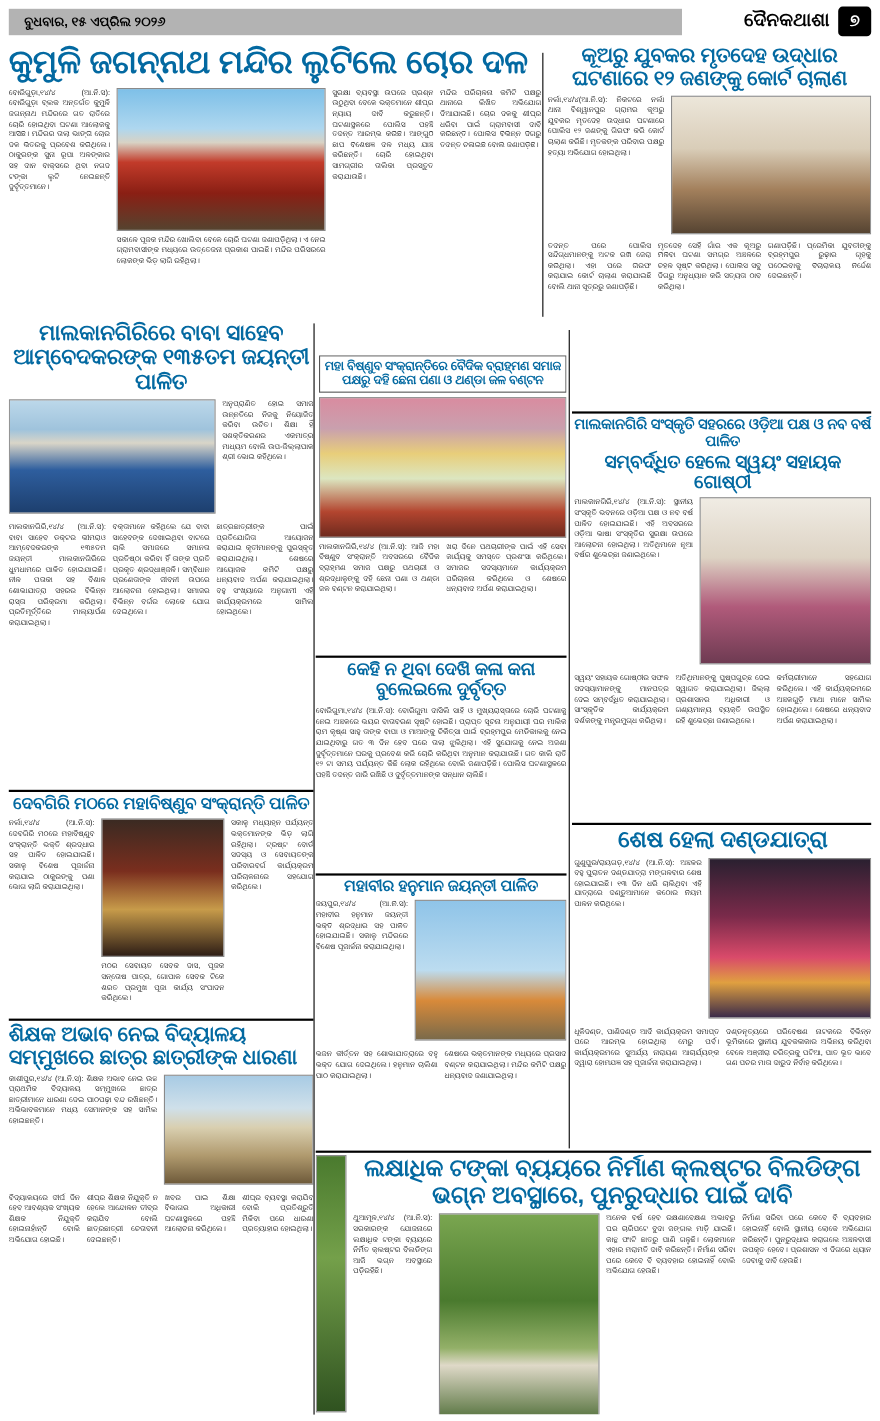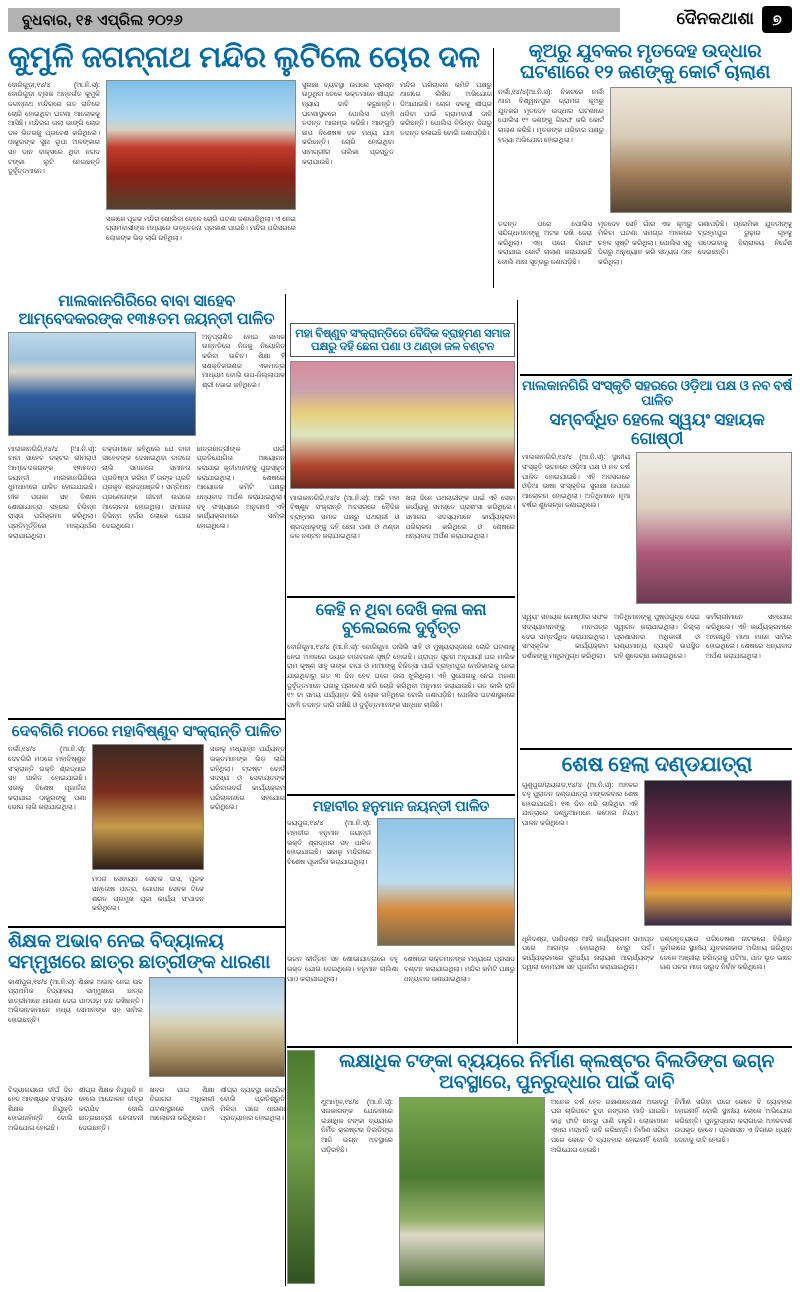--- a/index.html
+++ b/index.html
@@ -9,7 +9,7 @@
   }
   .bar{position:absolute;left:8px;top:8px;width:612px;height:24px;background:#b3b3b3;
        display:flex;align-items:center;padding-left:14px;box-sizing:border-box;}
-  .date{font-size:15px;font-weight:bold;color:#000;}
+  .date{font-size:12px;font-weight:bold;color:#000;}
   .masthead{position:absolute;top:9px;right:46px;font-size:17px;font-weight:bold;color:#000;}
   .pagebadge{position:absolute;top:6px;right:8px;width:30px;height:27px;background:#000;
        color:#fff;font-size:15px;font-weight:bold;display:flex;align-items:center;

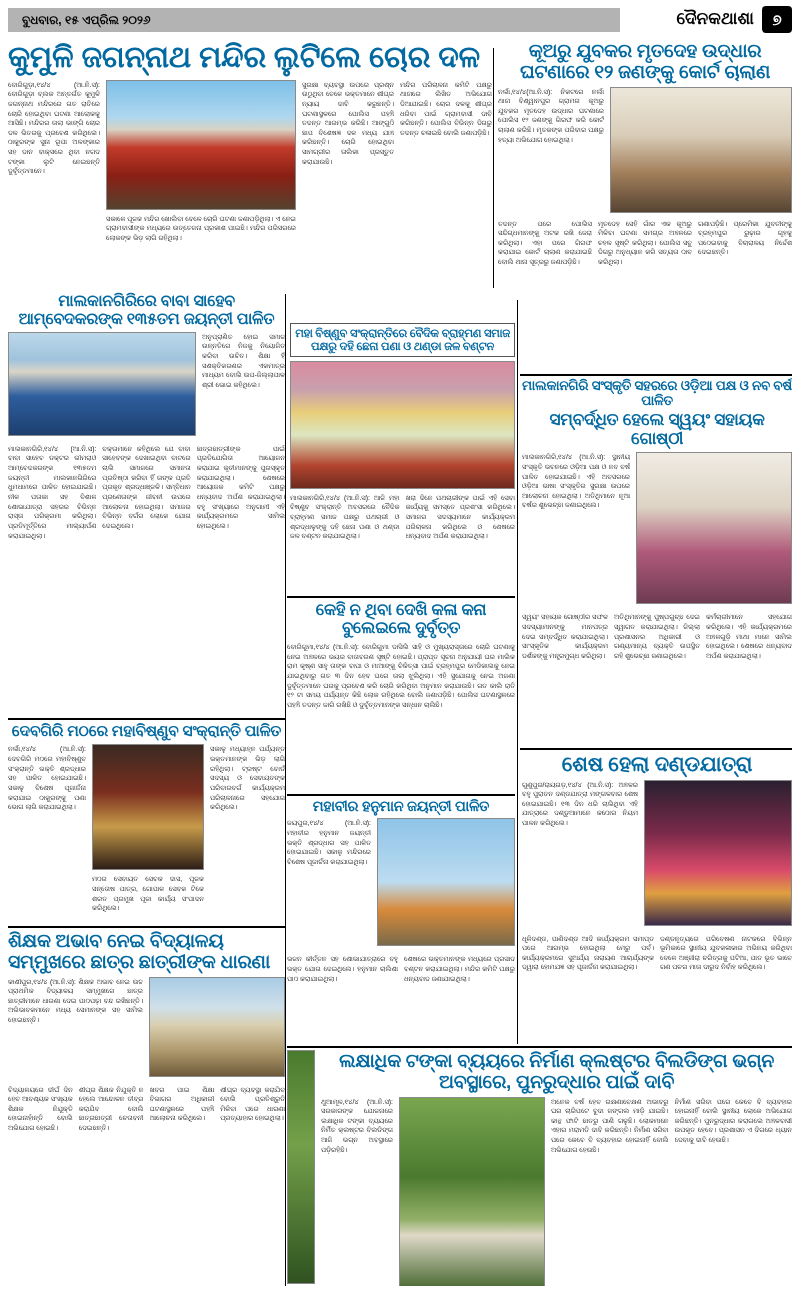--- a/index.html
+++ b/index.html
@@ -71,7 +71,7 @@
 </div>
 
 <div class="article" style="left:8px;top:292px;width:277px;height:424px;">
-  <div class="hl c" style="font-size:16px;">ମାଲକାନଗିରିରେ ବାବା ସାହେବ ଆମ୍ବେଦକରଙ୍କ ୧୩୫ତମ ଜୟନ୍ତୀ ପାଳିତ</div>
+  <div class="hl c" style="font-size:20px;">ମାଲକାନଗିରିରେ ବାବା ସାହେବ ଆମ୍ବେଦକରଙ୍କ ୧୩୫ତମ ଜୟନ୍ତୀ ପାଳିତ</div>
   <div class="band" style="height:108px;">
     <div class="photo ph-ambedkar" style="width:188px;height:104px;"></div>
     <div class="body col">ଅନୁପ୍ରାଣିତ ହୋଇ ସମାଜ ଉନ୍ନତିରେ ନିଜକୁ ନିୟୋଜିତ କରିବା ଉଚିତ। ଶିକ୍ଷା ହିଁ ସଶକ୍ତିକରଣର ଏକମାତ୍ର ମାଧ୍ୟମ ବୋଲି ଉପ-ଜିଲ୍ଲାପାଳ ଶ୍ରୀ ଭୋଇ କହିଥିଲେ।</div>

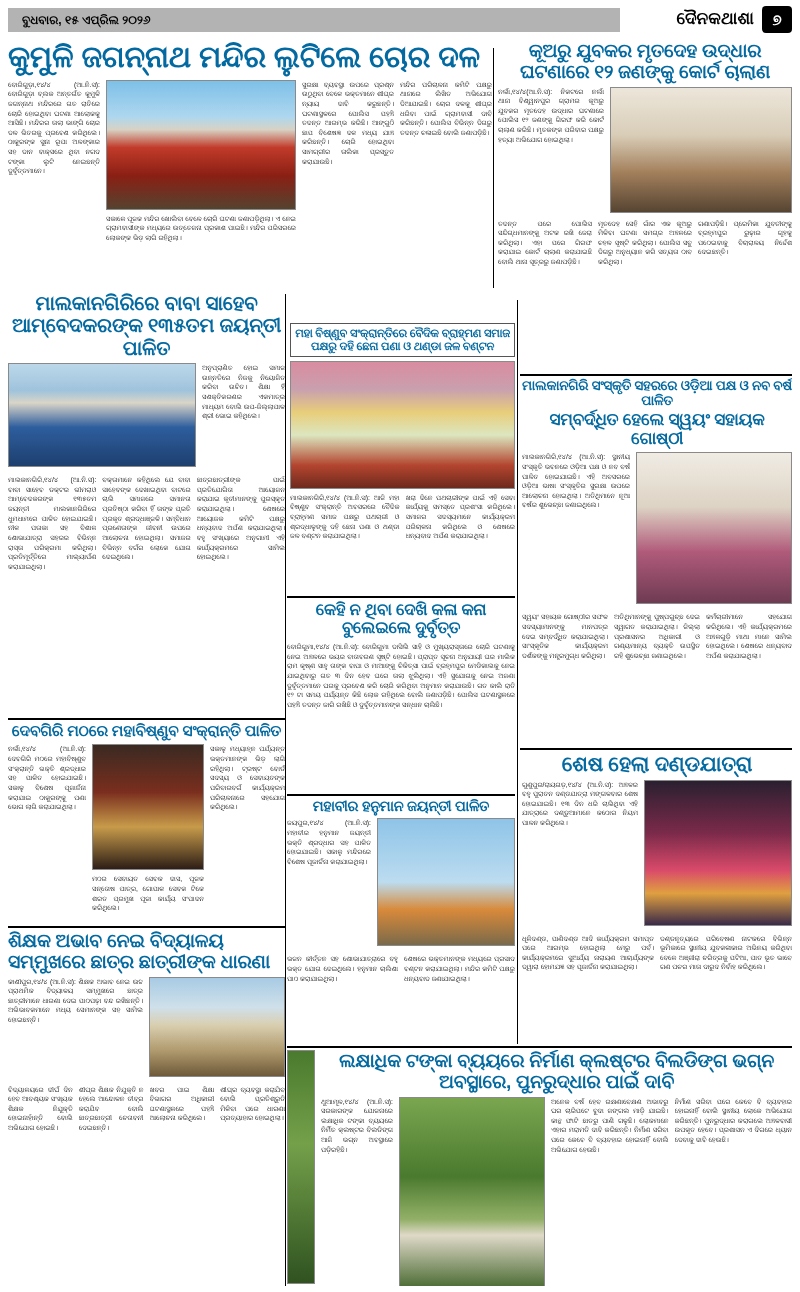--- a/index.html
+++ b/index.html
@@ -162,7 +162,7 @@
 <div class="article" style="left:287px;top:1050px;width:505px;height:236px;display:flex;gap:6px;">
   <div class="photo ph-strip" style="width:28px;height:234px;"></div>
   <div style="flex:1;overflow:hidden;">
-    <div class="hl c" style="font-size:19px;">ଲକ୍ଷାଧିକ ଟଙ୍କା ବ୍ୟୟରେ ନିର୍ମାଣ କ୍ଲଷ୍ଟର ବିଲଡିଙ୍ଗ ଭଗ୍ନ ଅବସ୍ଥାରେ, ପୁନରୁଦ୍ଧାର ପାଇଁ ଦାବି</div>
+    <div class="hl c" style="font-size:22px;">ଲକ୍ଷାଧିକ ଟଙ୍କା ବ୍ୟୟରେ ନିର୍ମାଣ କ୍ଲଷ୍ଟର ବିଲଡିଙ୍ଗ ଭଗ୍ନ ଅବସ୍ଥାରେ, ପୁନରୁଦ୍ଧାର ପାଇଁ ଦାବି</div>
     <div class="band" style="height:200px;">
       <div class="body" style="width:72px;flex:none;">ଥୁଆମୂଳ,୧୪/୪ (ଆ.ନି.ସ): ସରକାରଙ୍କ ଯୋଜନାରେ ଲକ୍ଷାଧିକ ଟଙ୍କା ବ୍ୟୟରେ ନିର୍ମିତ କ୍ଲଷ୍ଟର ବିଲଡିଙ୍ଗ ଆଜି ଭଗ୍ନ ଅବସ୍ଥାରେ ପଡ଼ିରହିଛି।</div>
       <div class="photo ph-club" style="width:146px;height:198px;"></div>

